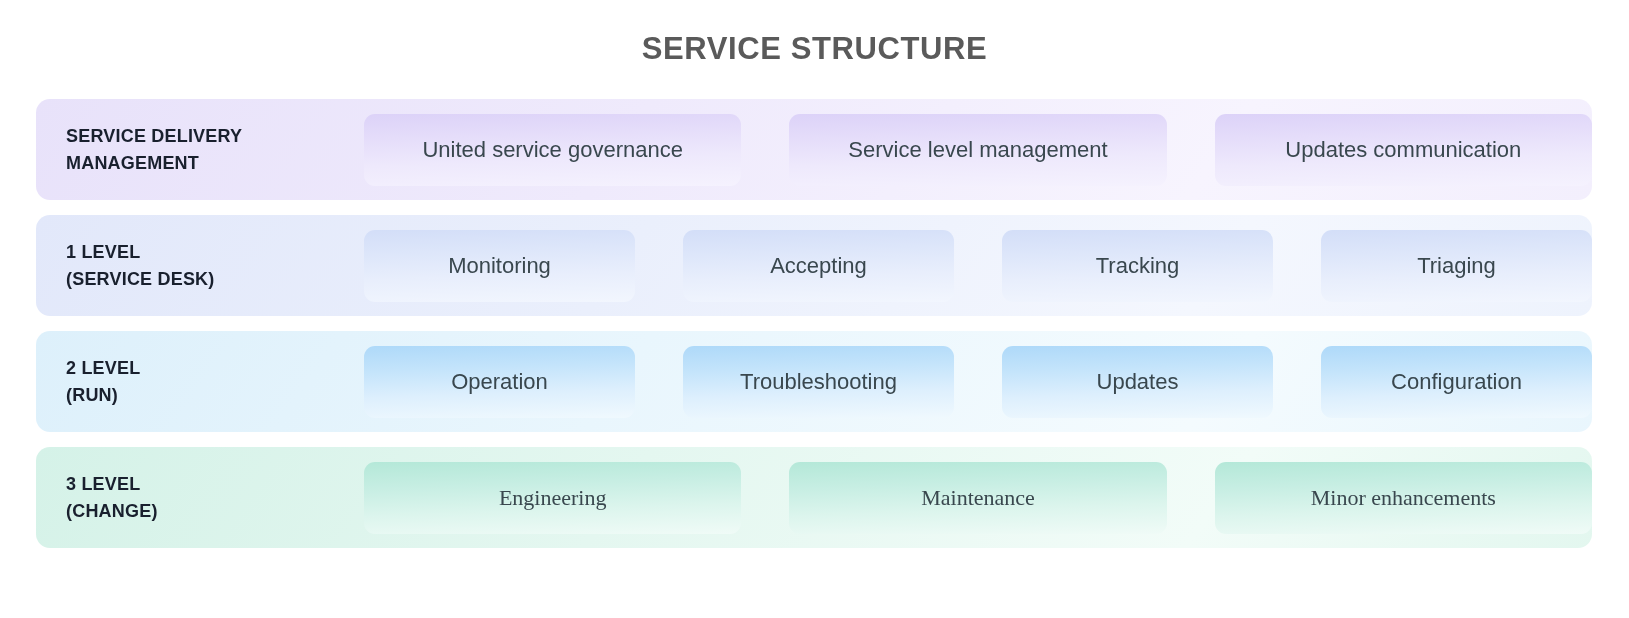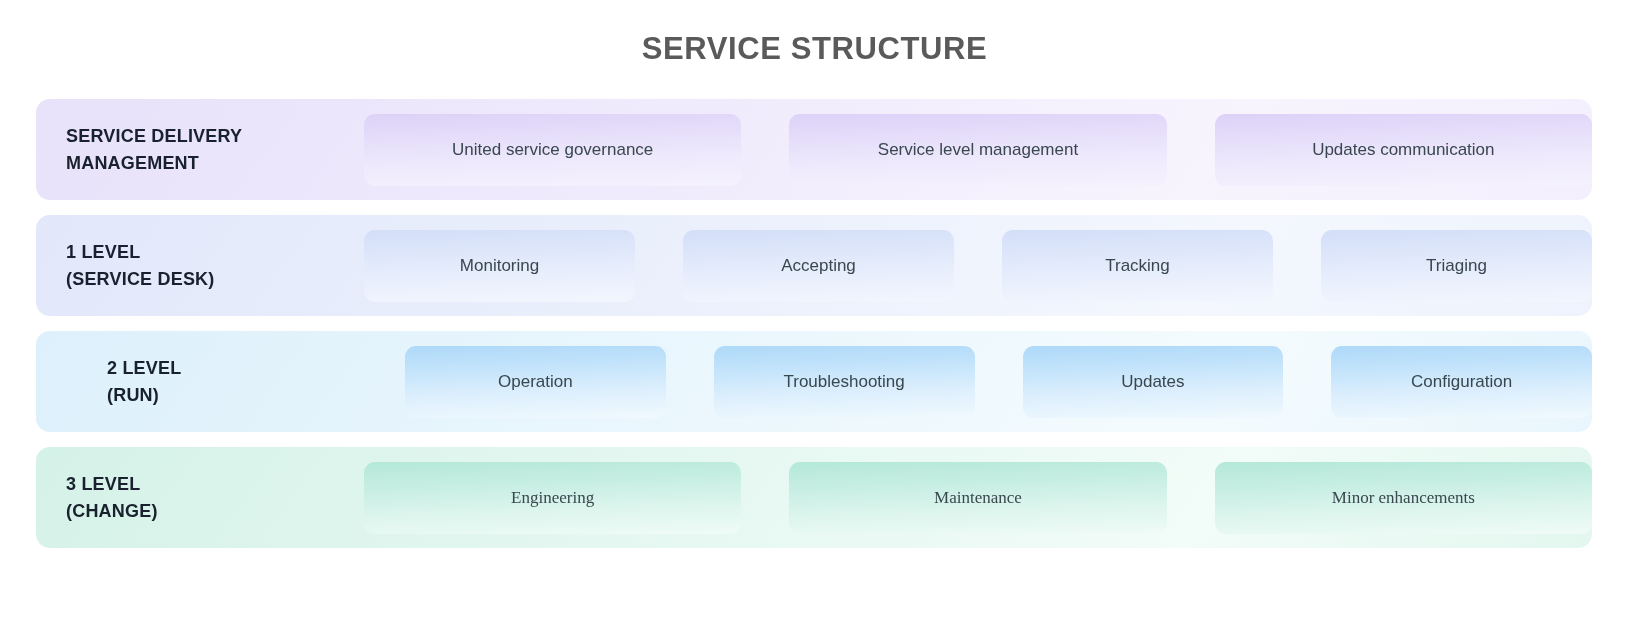--- a/index.html
+++ b/index.html
@@ -89,7 +89,7 @@
     align-items: center;
     justify-content: center;
     text-align: center;
-    font-size: 17px;
+    font-size: 22px;
     color: #39474e;
     line-height: 1.25;
     padding: 0 10px;

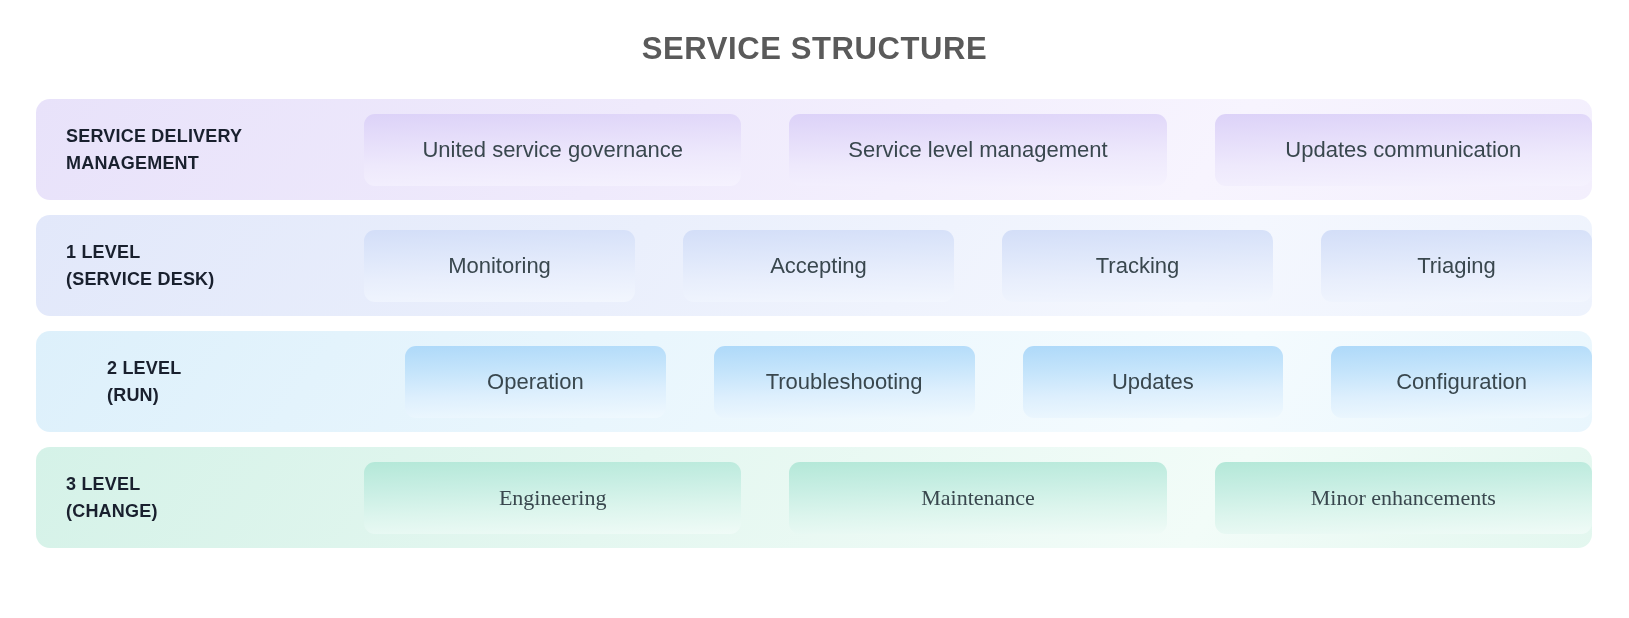--- a/index.html
+++ b/index.html
@@ -58,7 +58,7 @@
   
   .band.b1 { background: linear-gradient(125deg, #e8e2fa 0%, #efeafc 38%, #f7f4fe 75%, #f3effd 100%); }
   .band.b2 { background: linear-gradient(125deg, #e2e8fa 0%, #eaeffc 38%, #f4f7fe 75%, #eef3fd 100%); }
-  .band.b3 { background: linear-gradient(125deg, #ddf0fb 0%, #e9f6fd 38%, #f4fbfe 75%, #e9f6fd 100%); padding-left: 41px; }
+  .band.b3 { background: linear-gradient(125deg, #ddf0fb 0%, #e9f6fd 38%, #f4fbfe 75%, #e9f6fd 100%); }
   .band.b4 { background: linear-gradient(125deg, #d5f2e8 0%, #e4f7f0 38%, #f2fcf8 75%, #e3f7ef 100%); }
 
   .band-label {

